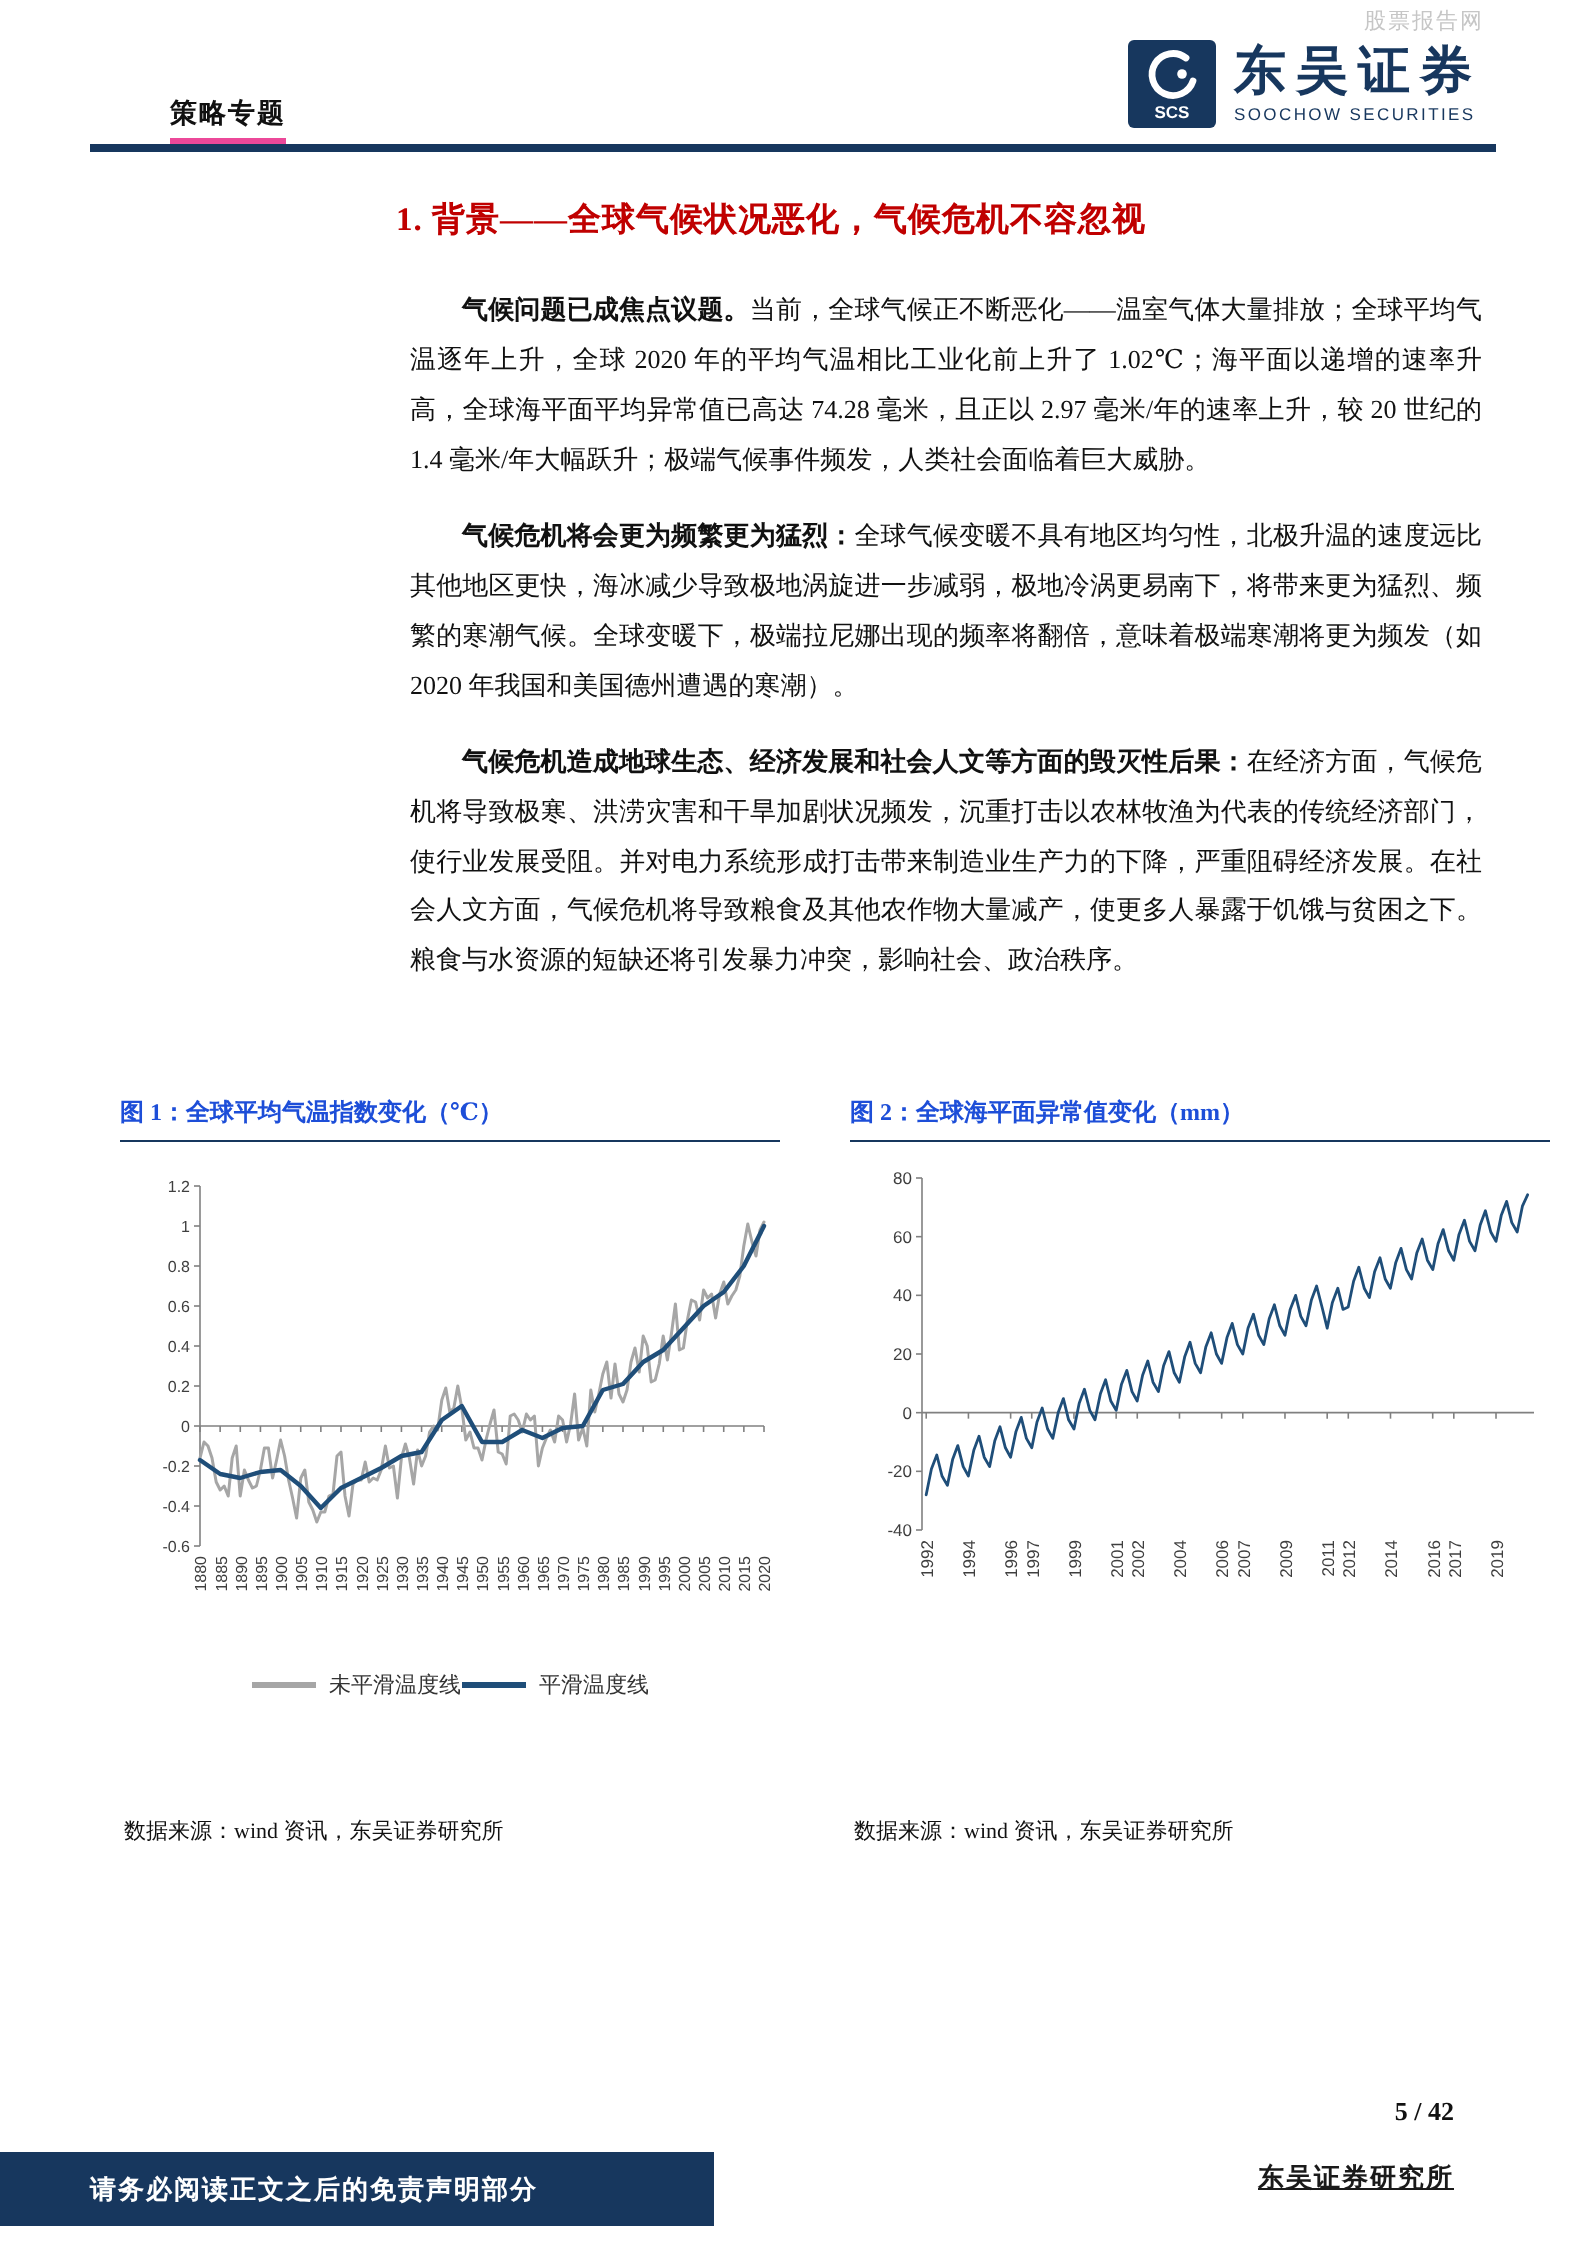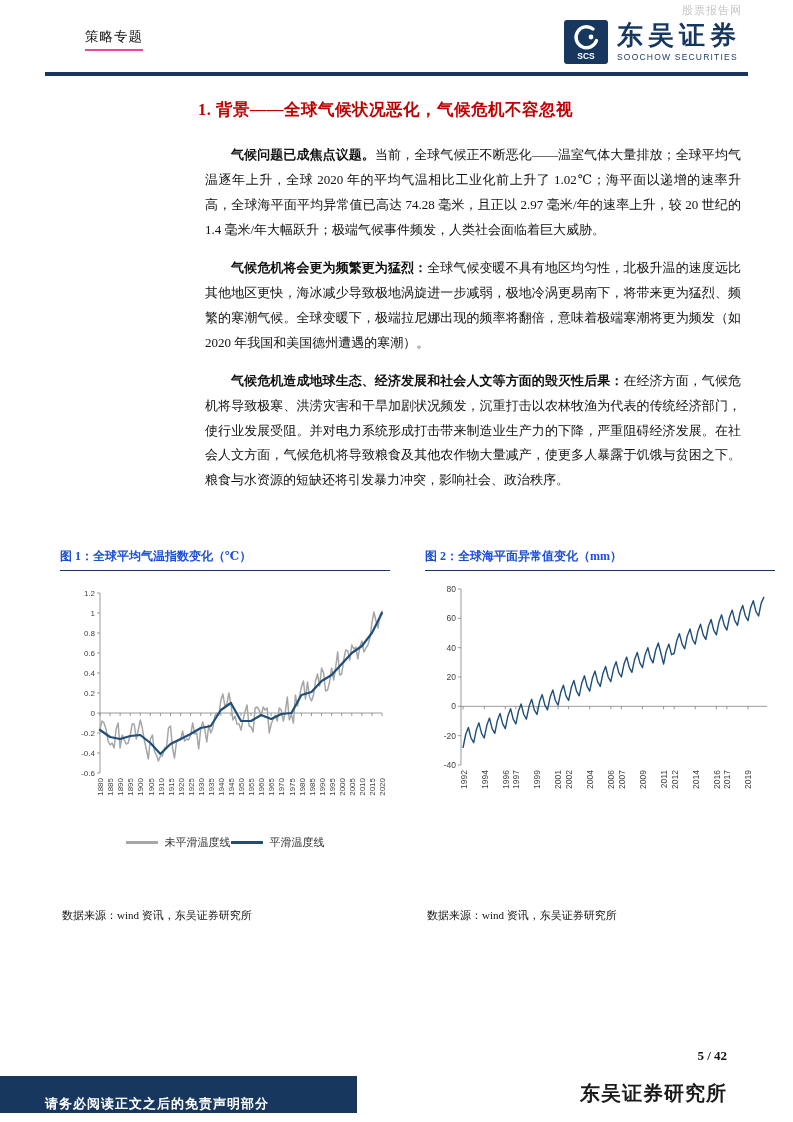--- a/index.html
+++ b/index.html
@@ -15,9 +15,9 @@
     font-size:11px; color:#c6c6c6; letter-spacing:1px;
   }
   .doc-type {
-    position:absolute; top:28px; left:85px;
-    font-size:13.5px; font-weight:normal;
-    border-bottom:2px solid #ec4899; padding-bottom:3px; letter-spacing:1px;
+    position:absolute; top:48px; left:85px;
+    font-size:13.5px; font-weight:bold;
+    border-bottom:5px solid #ec4899; padding-bottom:3px; letter-spacing:1px;
   }
   .brand { position:absolute; top:20px; right:52px; display:flex; align-items:center; gap:9px; }
   .brand-logo { width:44px; height:44px; display:block; }

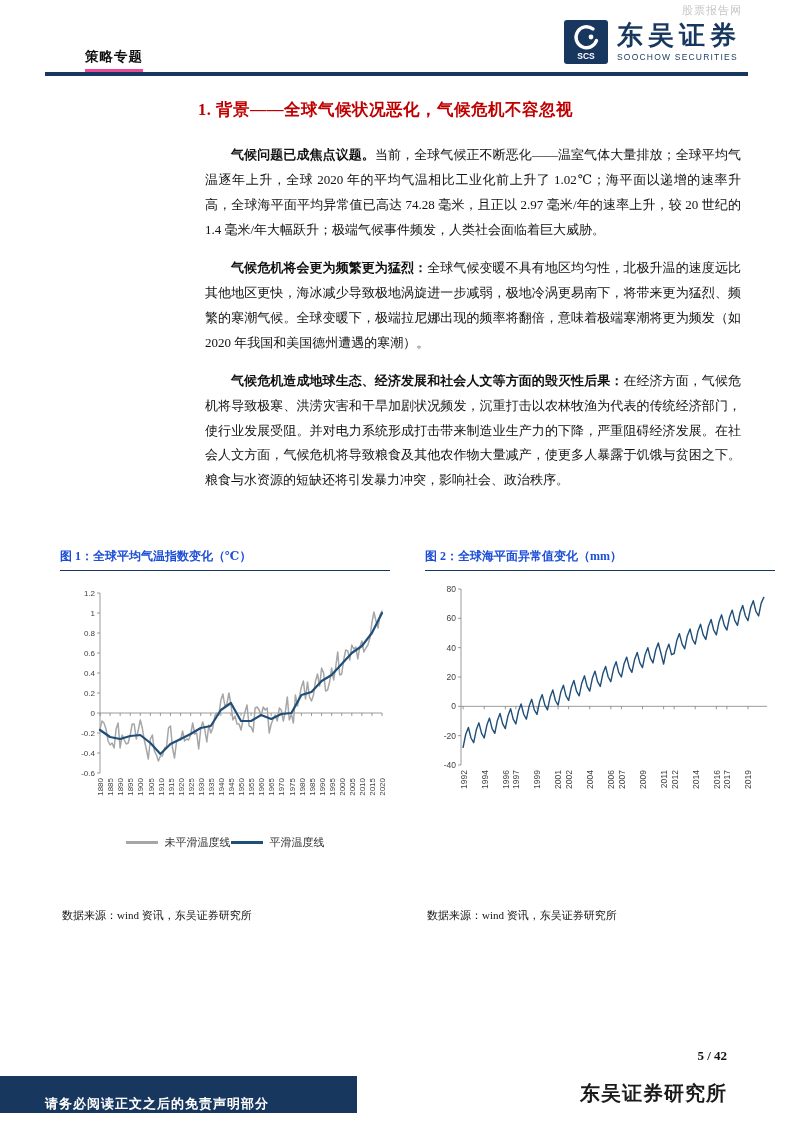--- a/index.html
+++ b/index.html
@@ -54,7 +54,7 @@
   .footer-org { position:absolute; top:1080px; right:66px; font-size:20px; font-weight:bold; color:#1a1a1a; letter-spacing:1px; }
   .footer-bar {
     position:absolute; top:1076px; left:0; width:357px; height:37px;
-    background:#17375E; color:#fff; display:flex; align-items:flex-end;
+    background:#17375E; color:#fff; display:flex; align-items:center;
     padding-left:45px; font-size:13px; font-weight:bold; letter-spacing:1px;
   }
   svg text { font-family:"Liberation Sans","DejaVu Sans",sans-serif; }

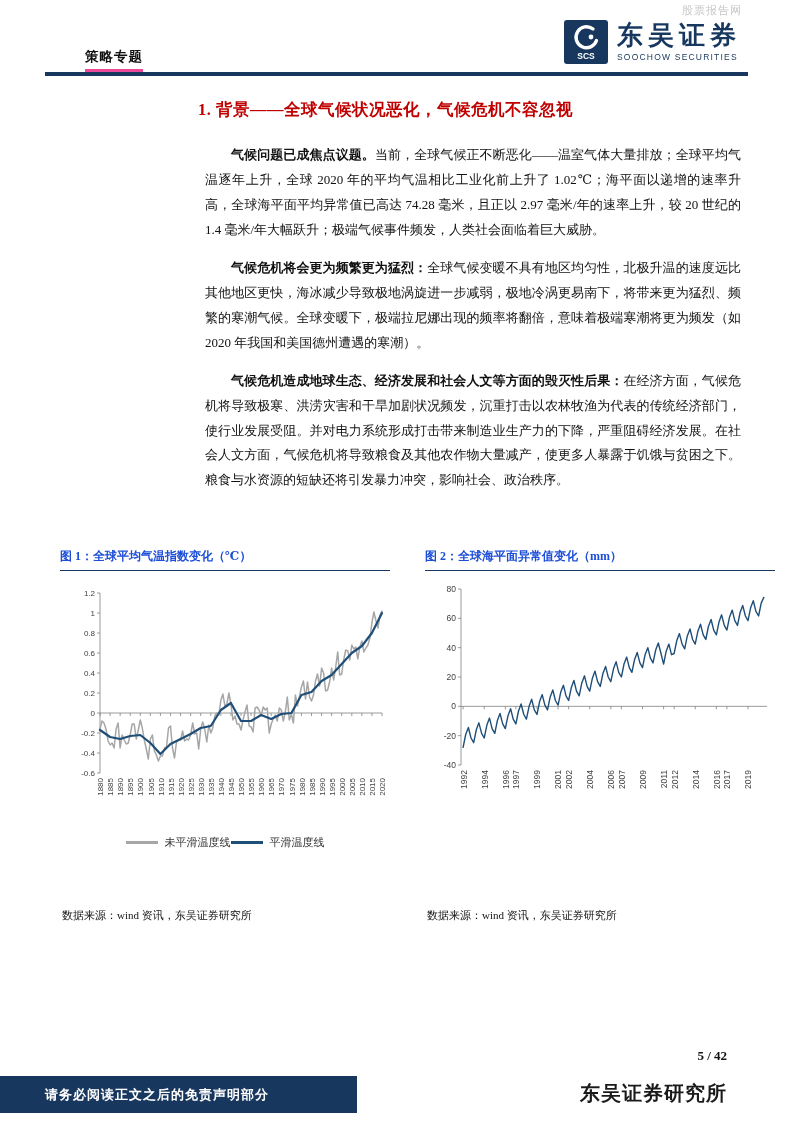--- a/index.html
+++ b/index.html
@@ -51,7 +51,7 @@
   .fig-source { position:absolute; top:342px; left:2px; font-size:11px; color:#111;margin-top:18px; }
 
   .page-num { position:absolute; top:1048px; right:66px; font-size:13px; font-weight:bold; }
-  .footer-org { position:absolute; top:1080px; right:66px; font-size:20px; font-weight:bold; color:#1a1a1a; letter-spacing:1px; }
+  .footer-org { position:absolute; top:1080px; right:66px; font-size:13px; font-weight:bold; color:#1a1a1a; letter-spacing:1px;text-decoration:underline; }
   .footer-bar {
     position:absolute; top:1076px; left:0; width:357px; height:37px;
     background:#17375E; color:#fff; display:flex; align-items:center;

